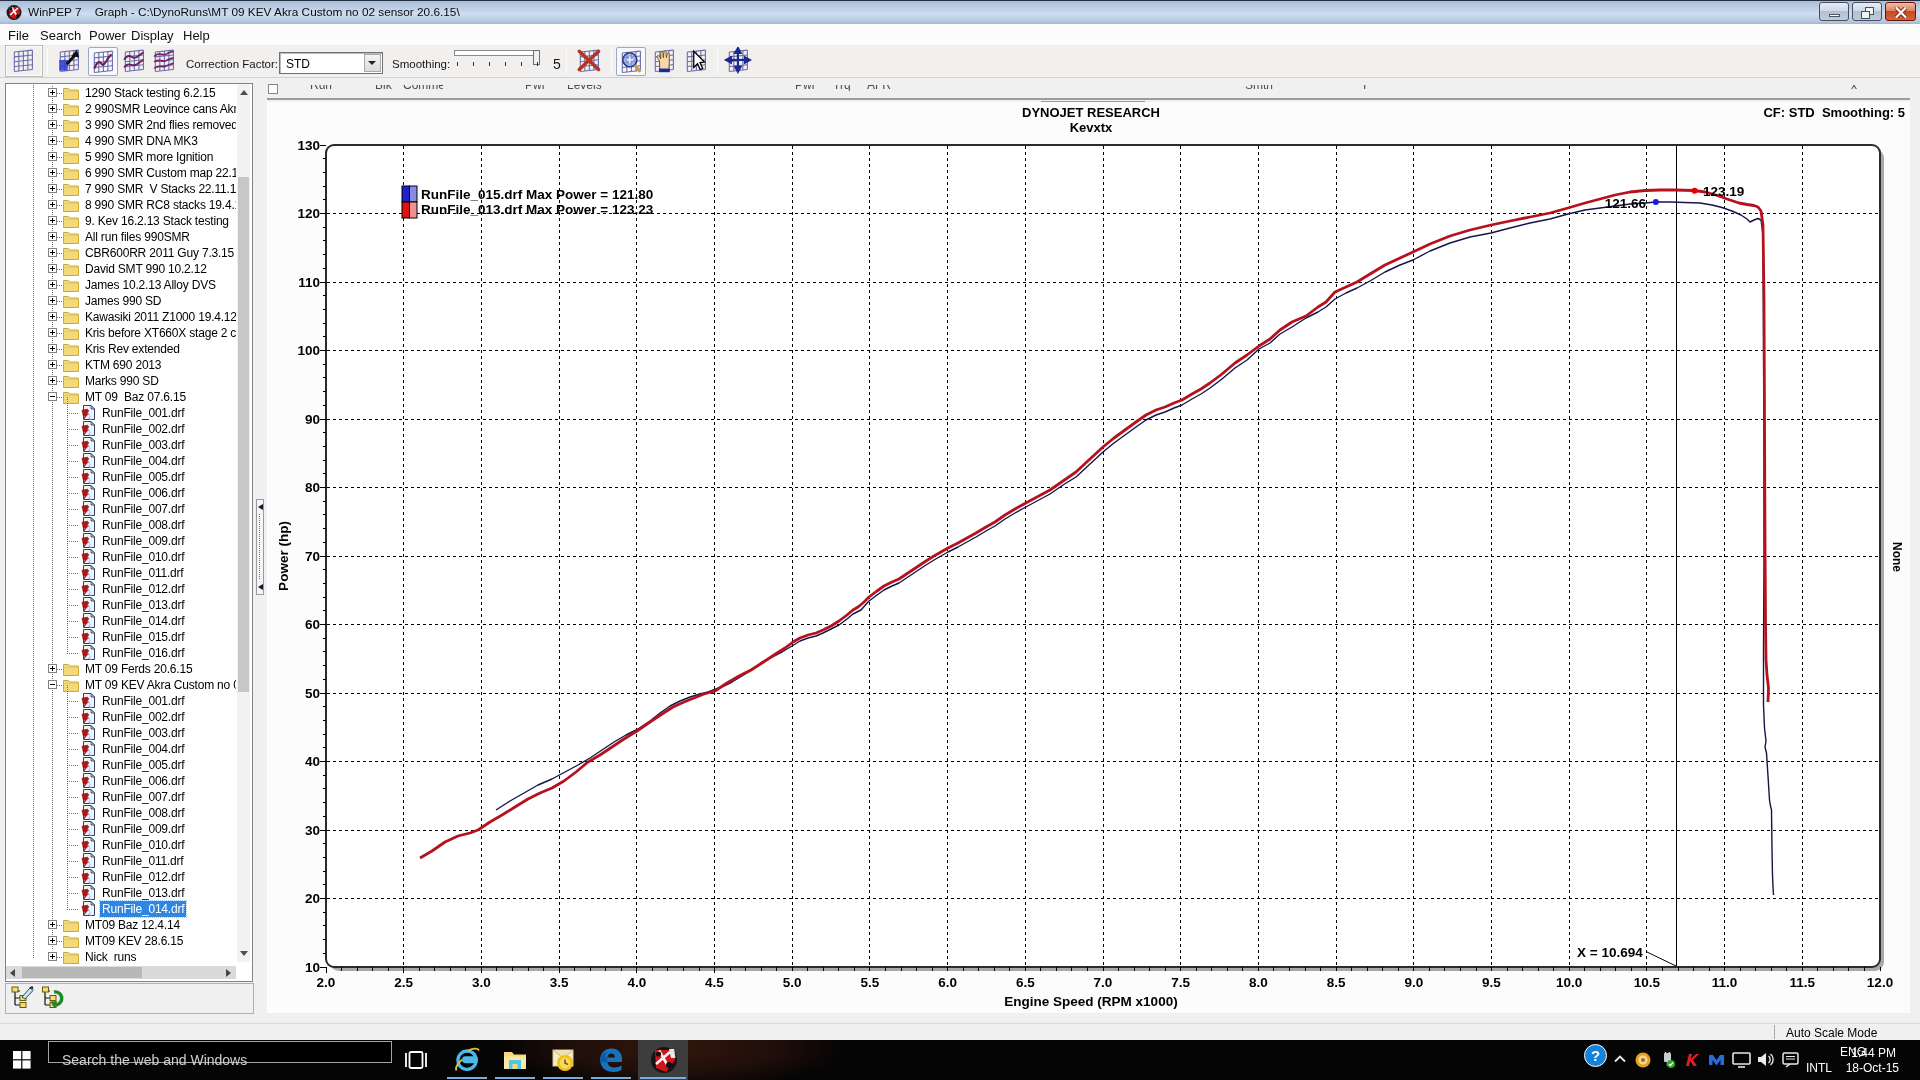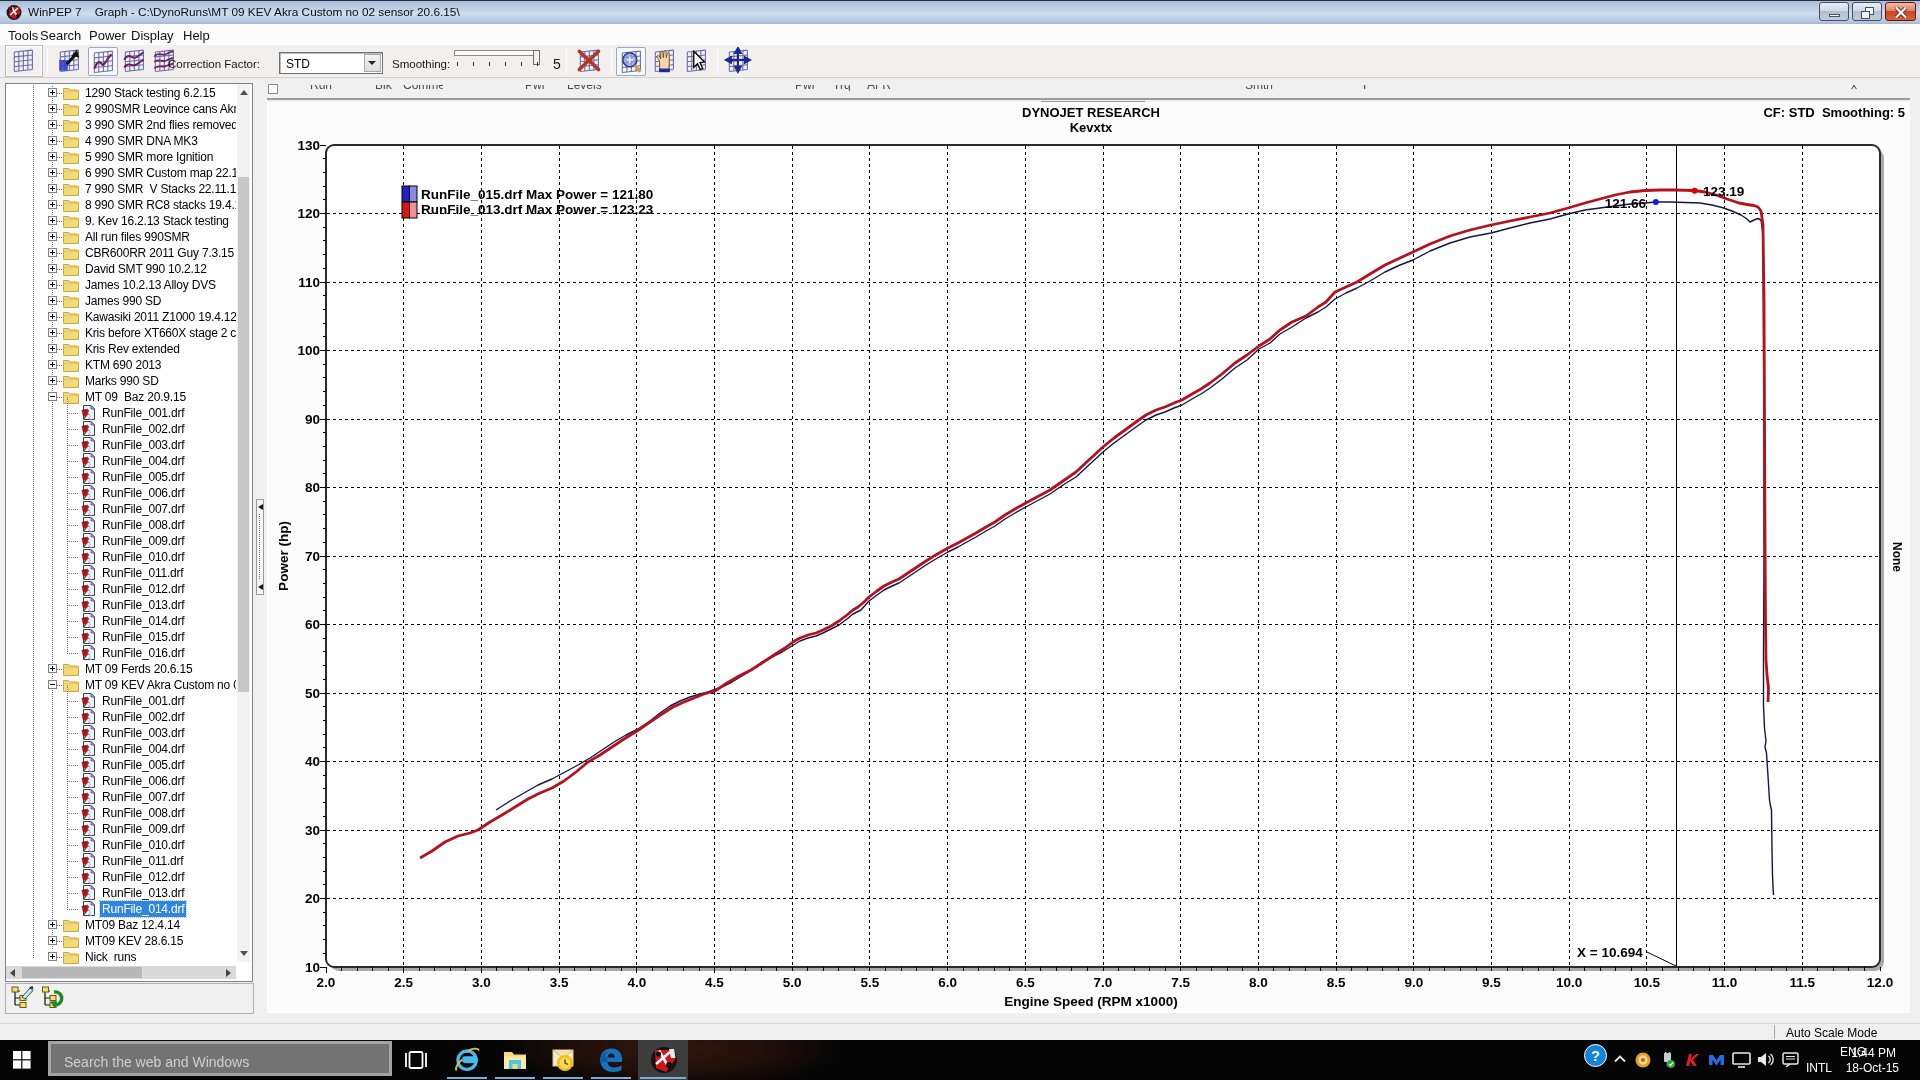--- a/index.html
+++ b/index.html
@@ -86,7 +86,7 @@
     </svg>
   </div>
 <div id="menubar" class="abs"></div>
-<div class="abs mitem" style="left:8px">Tools</div>
+<div class="abs mitem" style="left:8px">File</div>
 <div class="abs mitem" style="left:40px">Search</div>
 <div class="abs mitem" style="left:89px">Power</div>
 <div class="abs mitem" style="left:131px">Display</div>

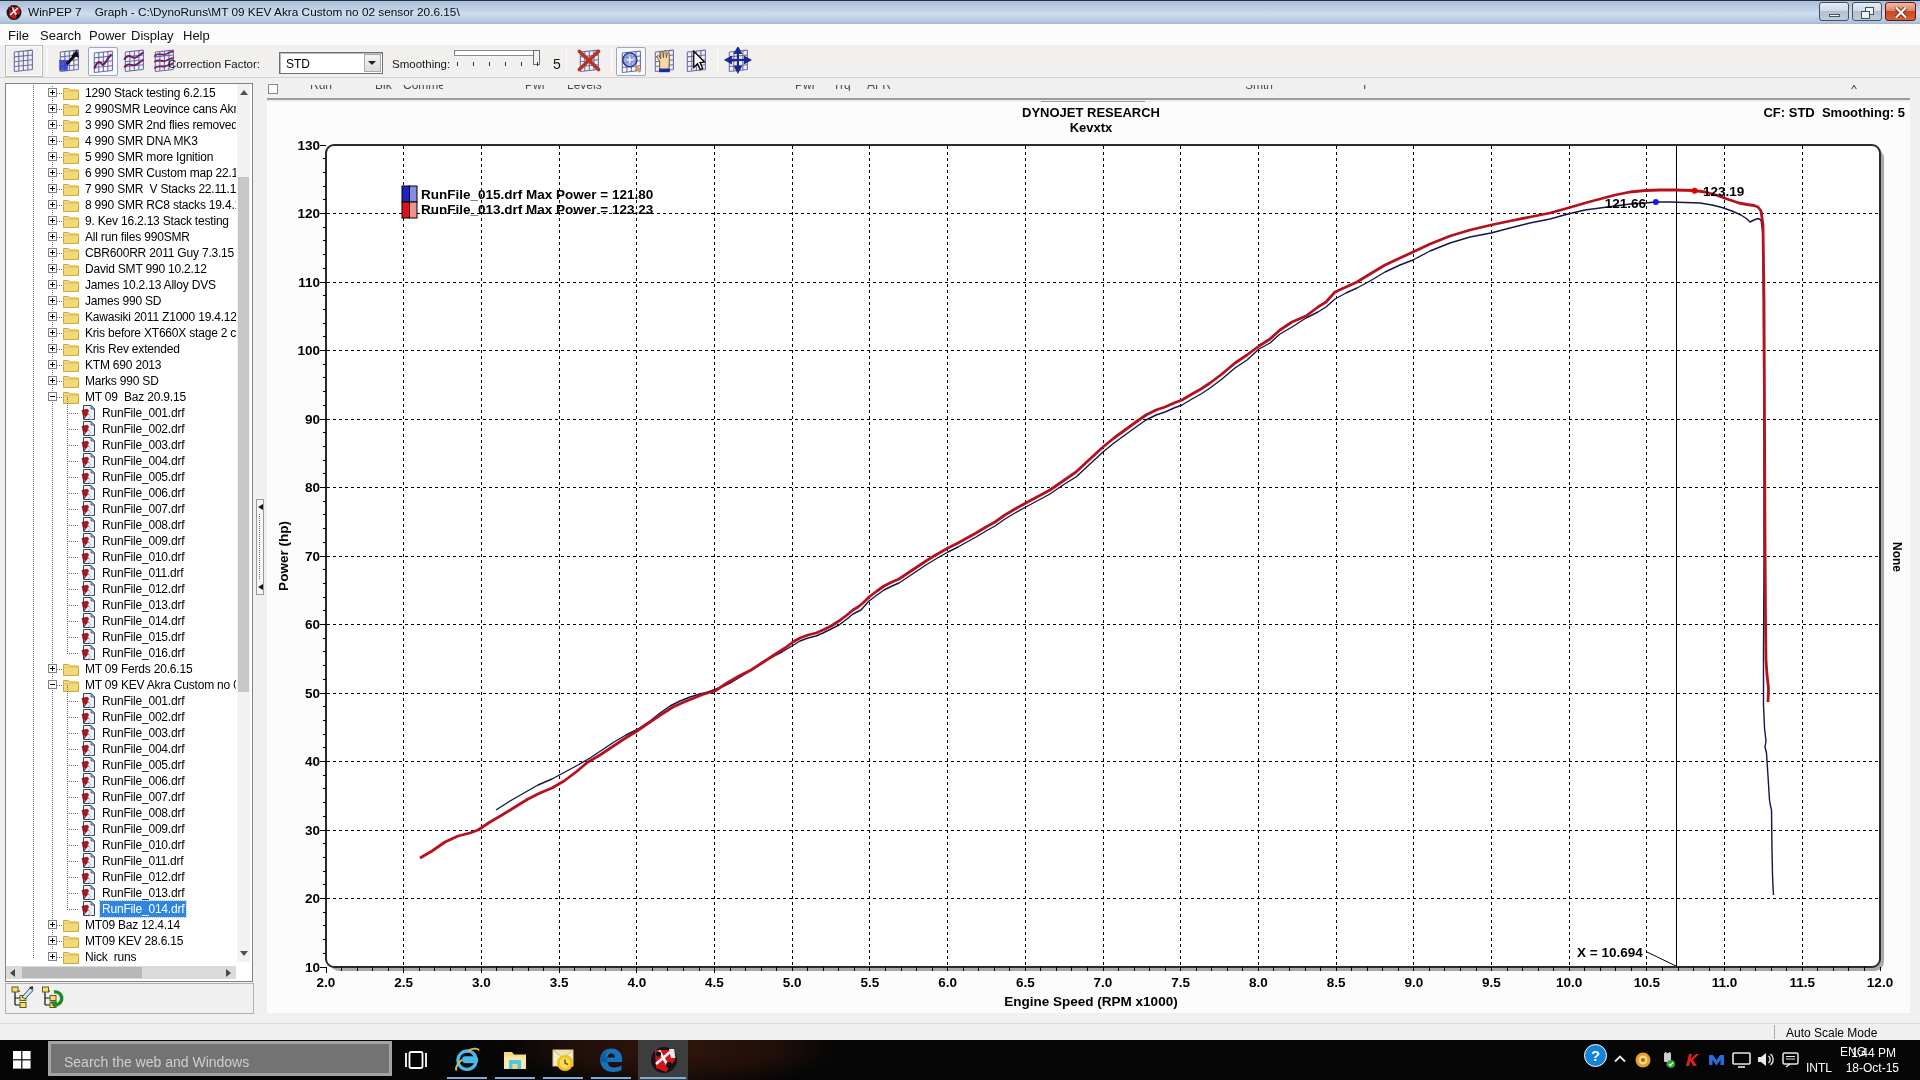--- a/index.html
+++ b/index.html
@@ -173,7 +173,7 @@
       <path d="M3 14 C6 10,10 14,13 13 C16 12,18 10,21 10" stroke="#7a2468" stroke-width="1.6" fill="none"></path>
       <path d="M3 20 C6 16,10 19,13 18 C16 17,18 16,21 15" stroke="#7a2468" stroke-width="1.6" fill="none"></path>
     </svg></div>
-<div class="tlabel" style="left:168px;top:58px">Correction Factor:</div>
+<div class="tlabel" style="left:186px;top:58px">Correction Factor:</div>
 <div id="combo" class="abs">
     <div class="ctext">STD</div>
     <div class="cbtn"></div>

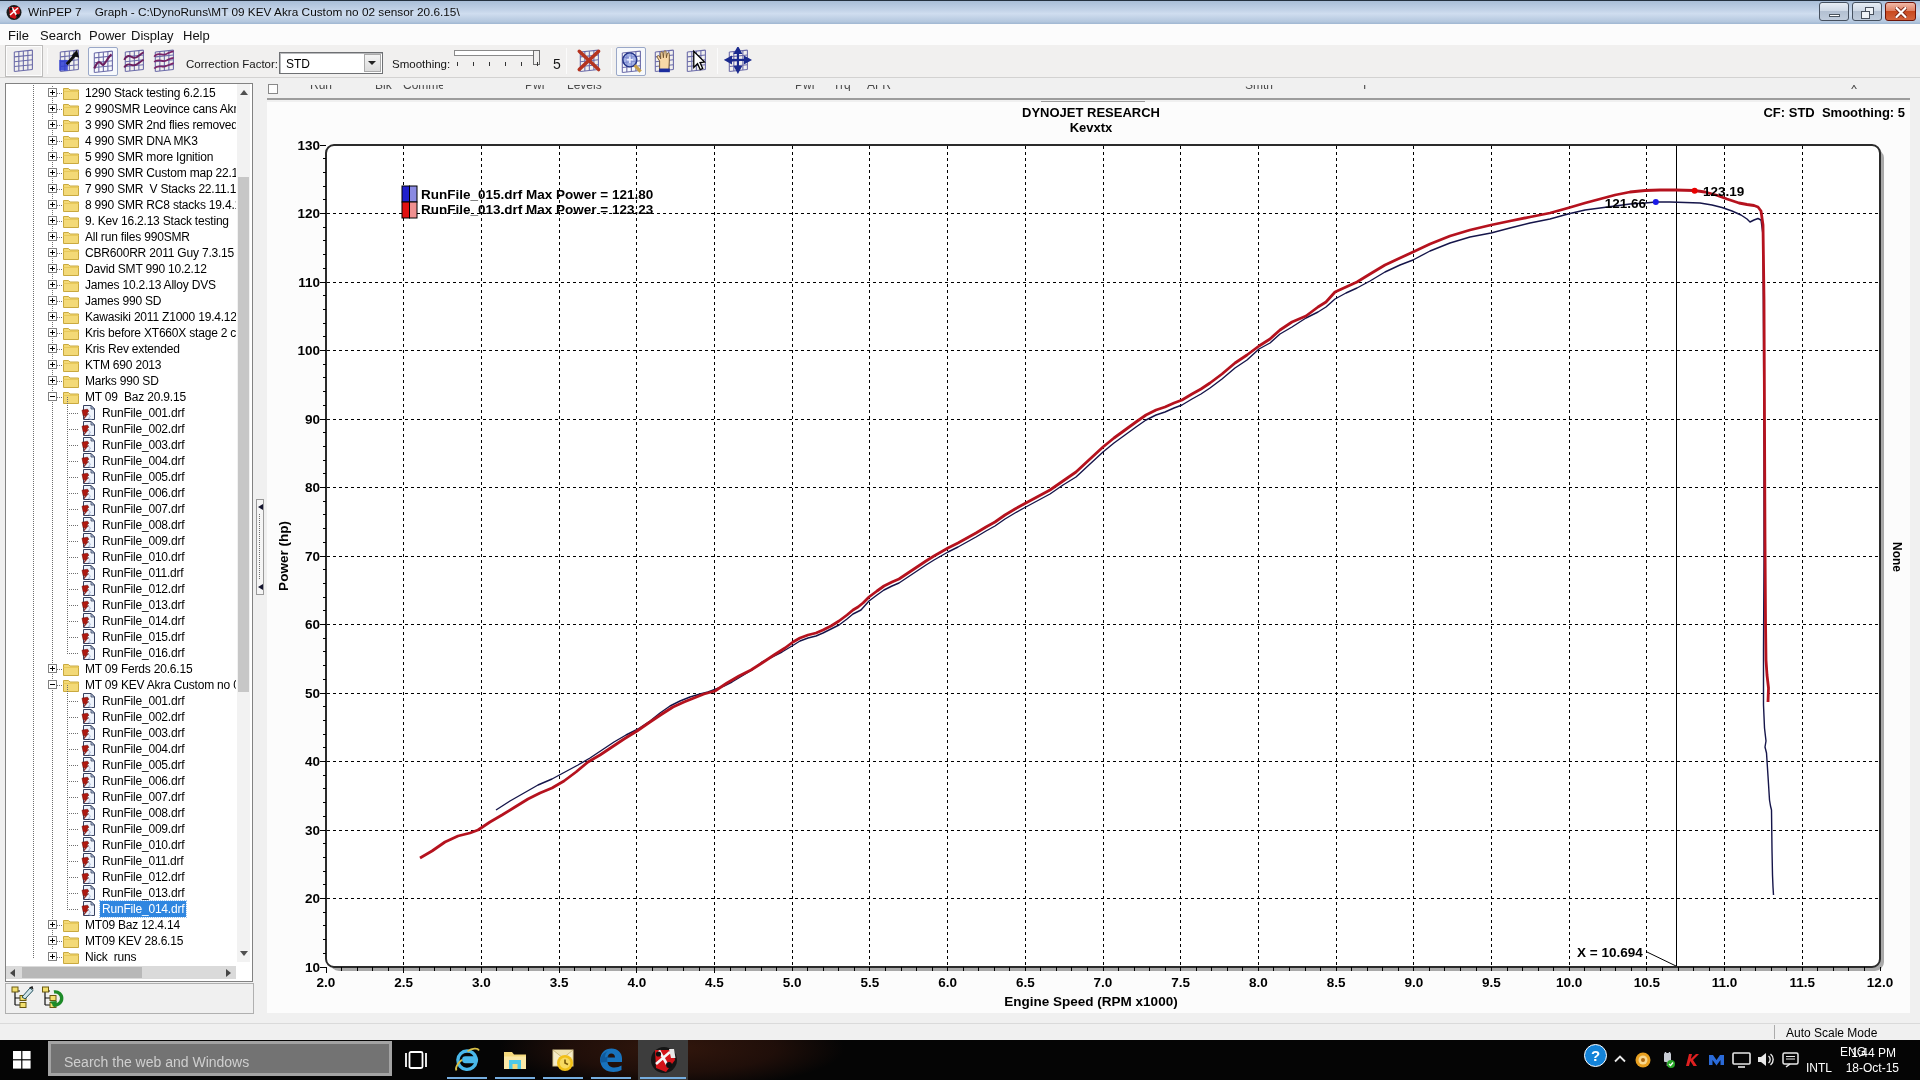--- a/index.html
+++ b/index.html
@@ -482,7 +482,7 @@
         <path d="M0.5 2.5 L5.5 2.5 L7 4 L15.5 4 L15.5 13.5 L0.5 13.5 Z" fill="#f3d977" stroke="#c9a93f" stroke-width="1"></path>
         <path d="M0.5 5.5 L15.5 5.5" stroke="#e8c95a" stroke-width="1"></path>
       </svg>
-<div class="trow abs" style="left:85px;top:390px">MT 09  Baz 20.9.15</div>
+<div class="trow abs" style="left:85px;top:390px">MT 09  Baz 07.6.15</div>
 <div class="hdot abs" style="left:67px;top:413px;width:11px"></div>
 <svg class="abs" style="left:81px;top:405px" width="15" height="15" viewBox="0 0 15 15">
         <path d="M2.5 0.5 L10 0.5 L13.5 4 L13.5 14.5 L2.5 14.5 Z" fill="#eef3fb" stroke="#37415f" stroke-width="1"></path>

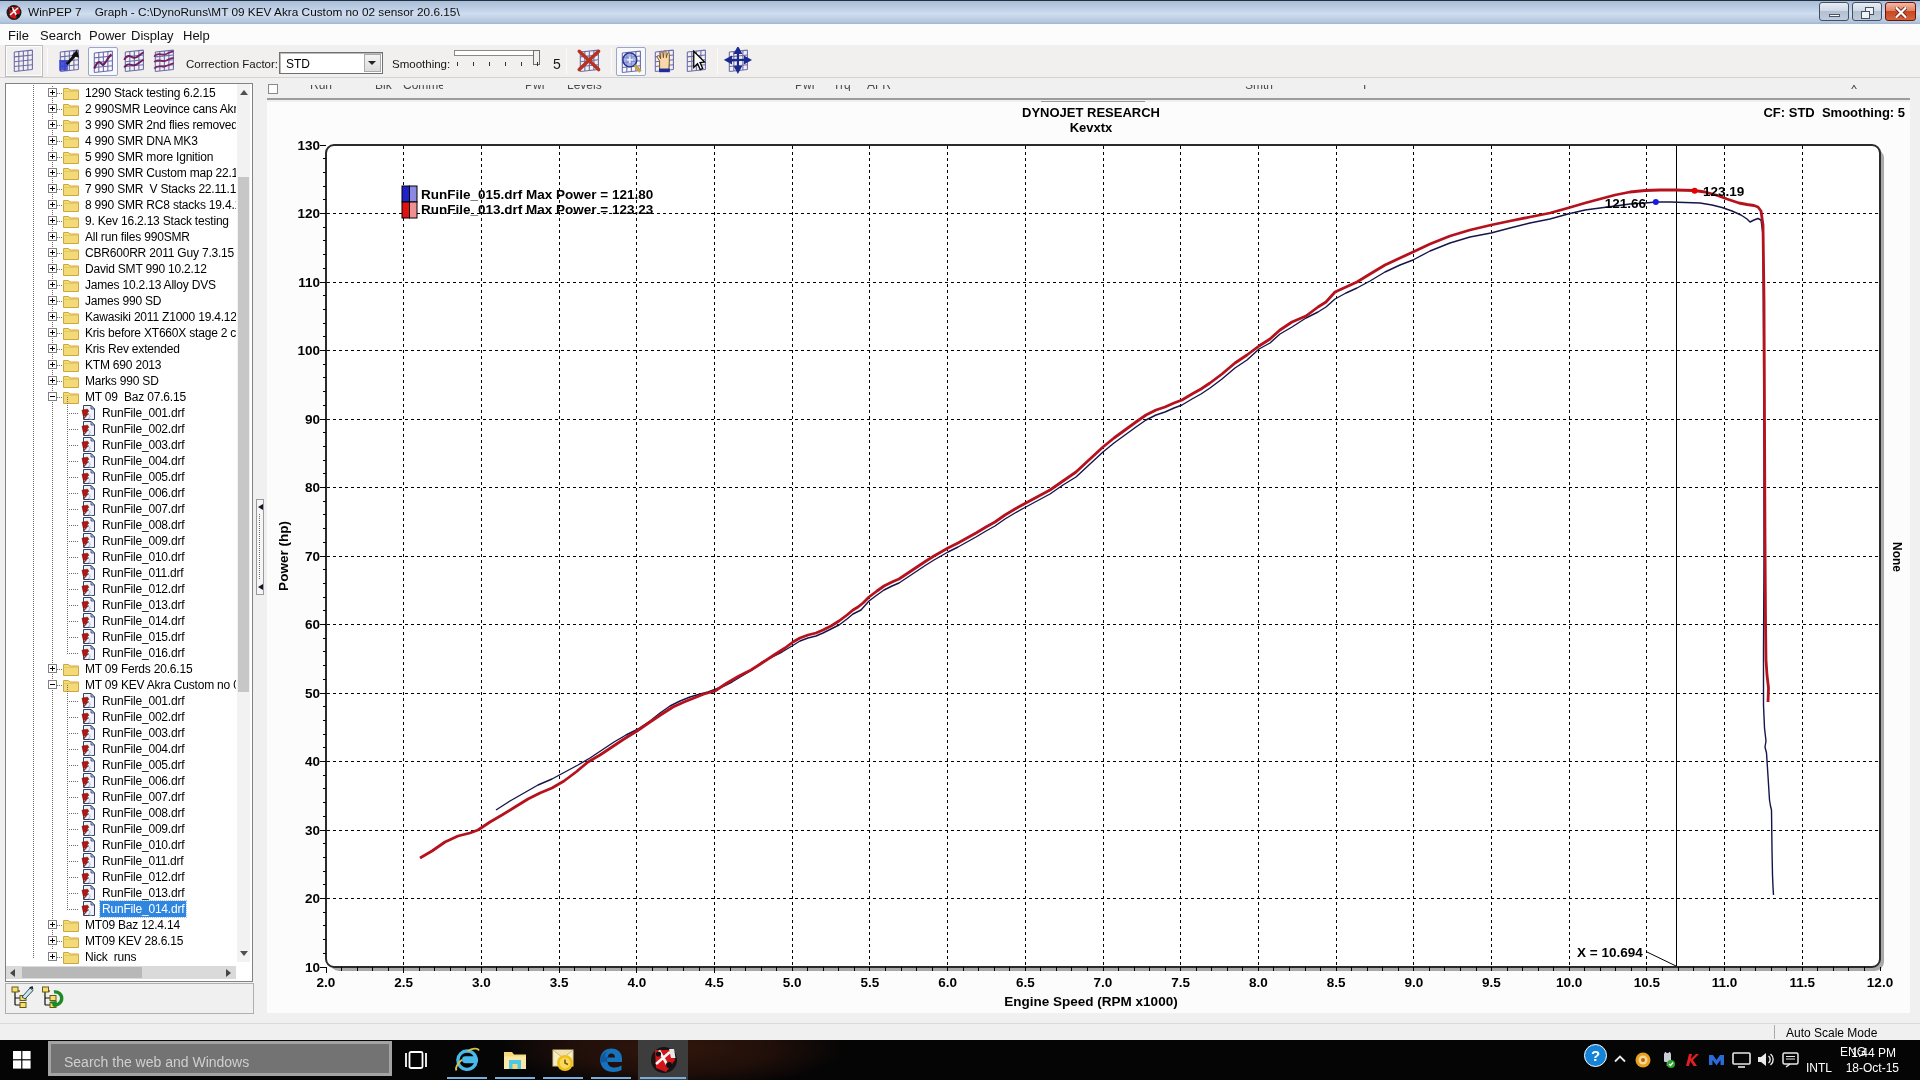--- a/index.html
+++ b/index.html
@@ -56,7 +56,7 @@
 
 #taskbar{left:0;top:1040px;width:1920px;height:40px;background:#050505;}
 #tkglow{left:430px;top:1040px;width:440px;height:40px;background:radial-gradient(ellipse 230px 55px at 55% 20%,#3a1a0e 0%,#24100a 45%,rgba(8,4,2,0) 75%);opacity:0.85;}
-#searchbox{left:48px;top:1041px;width:344px;height:35px;background:#737373;border:3px solid #a3a3a3;}
+#searchbox{left:48px;top:1041px;width:344px;height:22px;background:#000000;border:1px solid #a3a3a3;}
 #searchtxt{left:13px;top:10px;font-size:14px;color:#cfcfcf;}
 .slot{position:absolute;top:1040px;width:46px;height:40px;}
 .underline{position:absolute;top:1077px;height:2px;background:#76aee0;}

